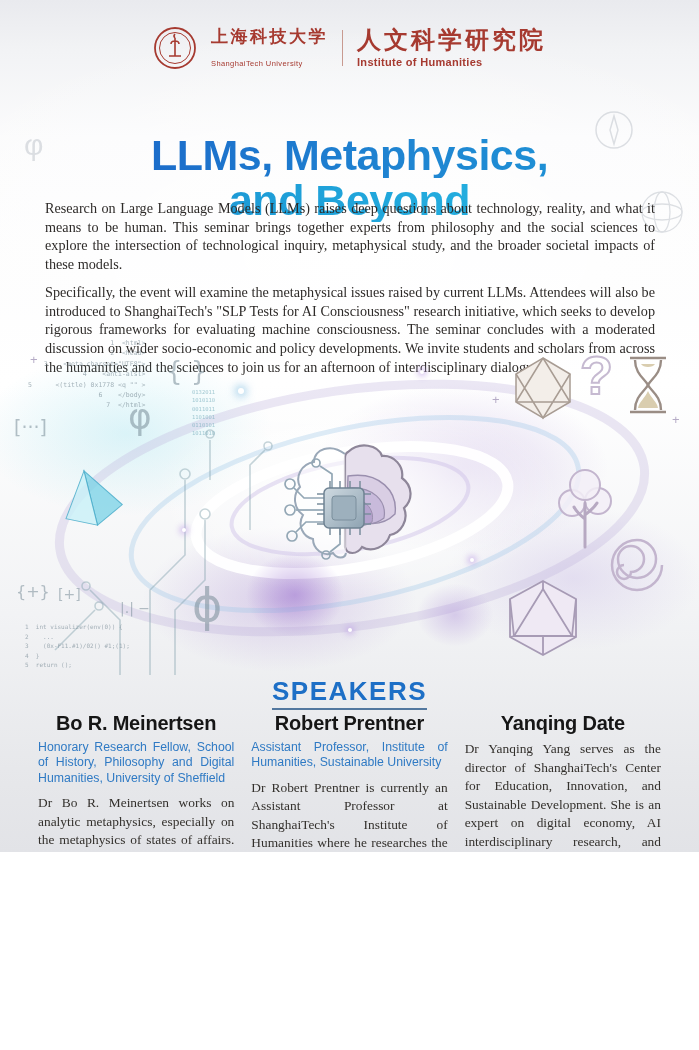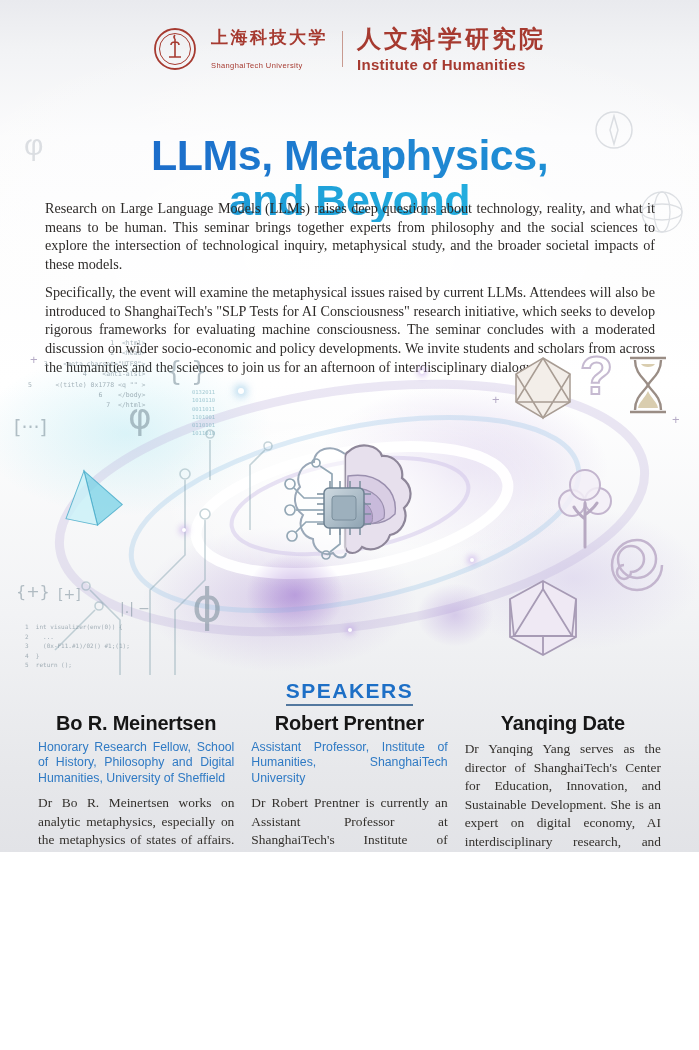--- a/index.html
+++ b/index.html
@@ -17,7 +17,7 @@
   .hdr-divider{width:1px;height:36px;background:#c89a90;}
   .inst-block{display:flex;flex-direction:column;line-height:1.15;}
   .inst-cn{font-family:"Liberation Serif",serif;font-size:24px;font-weight:700;letter-spacing:3px;}
-  .inst-en{font-size:15px;font-weight:700;letter-spacing:.3px;margin-top:2px;}
+  .inst-en{font-size:11px;font-weight:700;letter-spacing:.3px;margin-top:2px;}
   
   .title{position:absolute;top:104px;left:0;right:0;text-align:center;font-weight:700;font-size:43px;line-height:1.04;letter-spacing:-.5px;}
   .title .l1{background:linear-gradient(90deg,#1a5fc6 0%,#1f86d2 60%,#1e9ad8 100%);-webkit-background-clip:text;background-clip:text;color:transparent;}

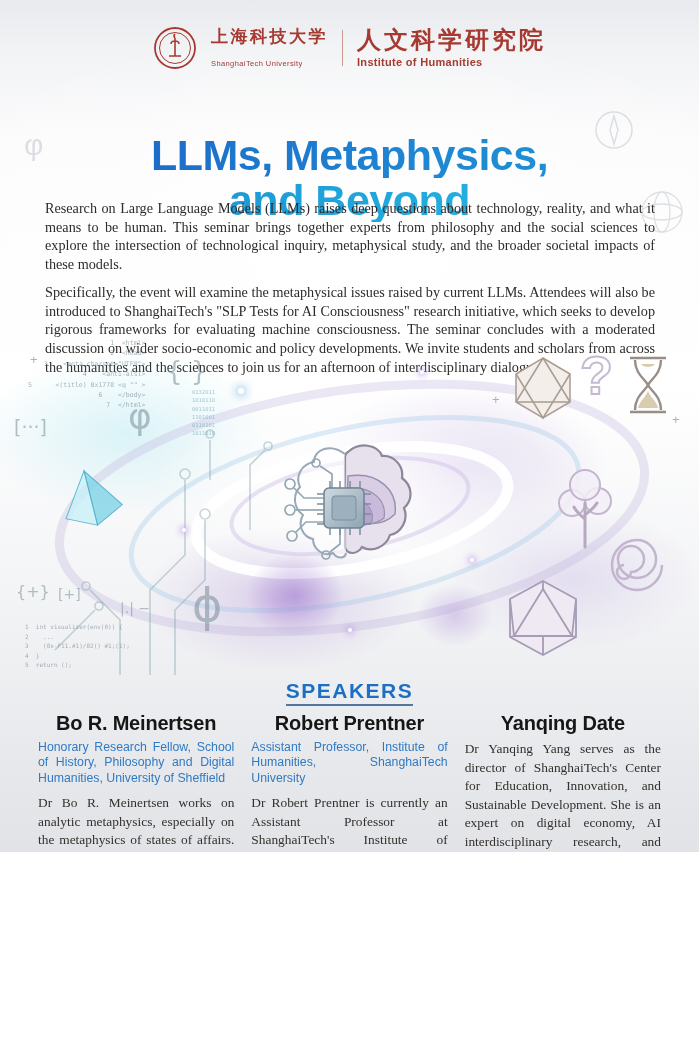--- a/index.html
+++ b/index.html
@@ -43,7 +43,7 @@
   .plusmark{font-size:13px;color:rgba(168,156,188,.85);}
   
   .speakers-heading{position:absolute;top:676px;left:0;right:0;text-align:center;margin:0;}
-  .speakers-heading span{font-size:21px;font-weight:700;letter-spacing:1.5px;color:#1d6fc6;border-bottom:2.5px solid #53789f;padding-bottom:2px;}
+  .speakers-heading span{font-size:26px;font-weight:700;letter-spacing:1.5px;color:#1d6fc6;border-bottom:2.5px solid #53789f;padding-bottom:2px;}
   .speakers{position:absolute;top:712px;left:38px;width:623px;display:flex;gap:17px;}
   .speaker{flex:1;min-width:0;}
   .speaker h3{margin:0 0 5px 0;text-align:center;font-size:20px;font-weight:700;color:#161616;letter-spacing:-.2px;}

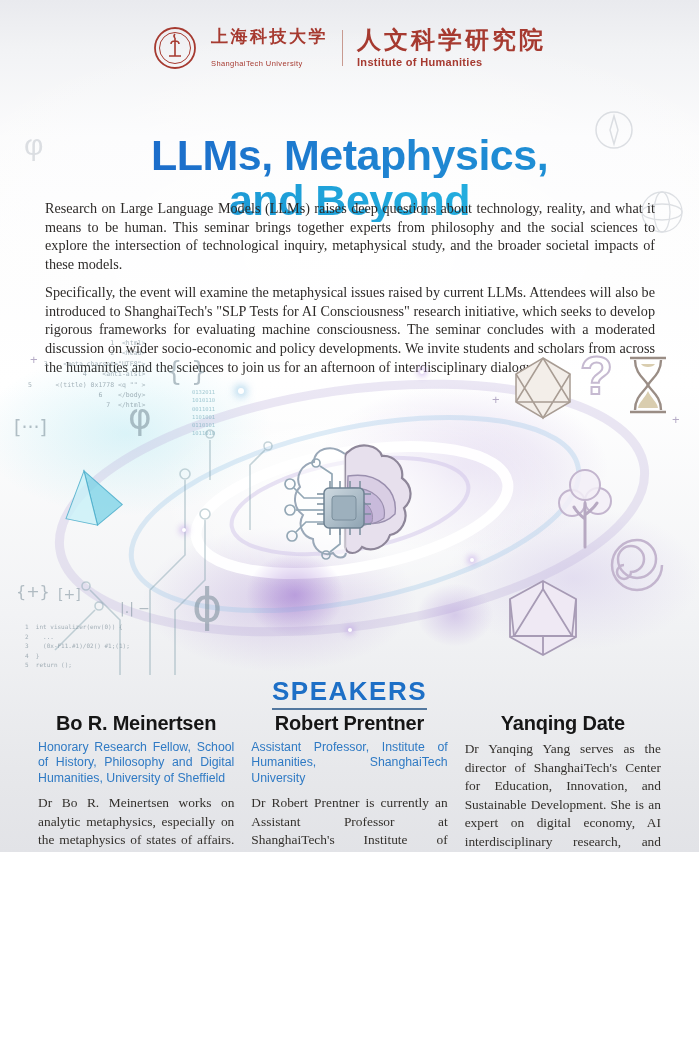--- a/index.html
+++ b/index.html
@@ -265,7 +265,7 @@
     </div>
     <div class="speaker">
       <h3>Robert Prentner</h3>
-      <p class="affil">Assistant Professor, Institute of Humanities, ShanghaiTech University</p>
+      <p class="affil">Assistant Professor, Institute of Humanities, Sustainable University</p>
       <p class="bio">Dr Robert Prentner is currently an Assistant Professor at ShanghaiTech's Institute of Humanities where he researches the philosophy of science, technology, and consciousness studies. He leads the research project "SLP Tests for AI Consciousness" at ShanghaiTech's AI initiative. Dr Prentner received his PhD from ETH Zürich.</p>
     </div>
     <div class="speaker">

